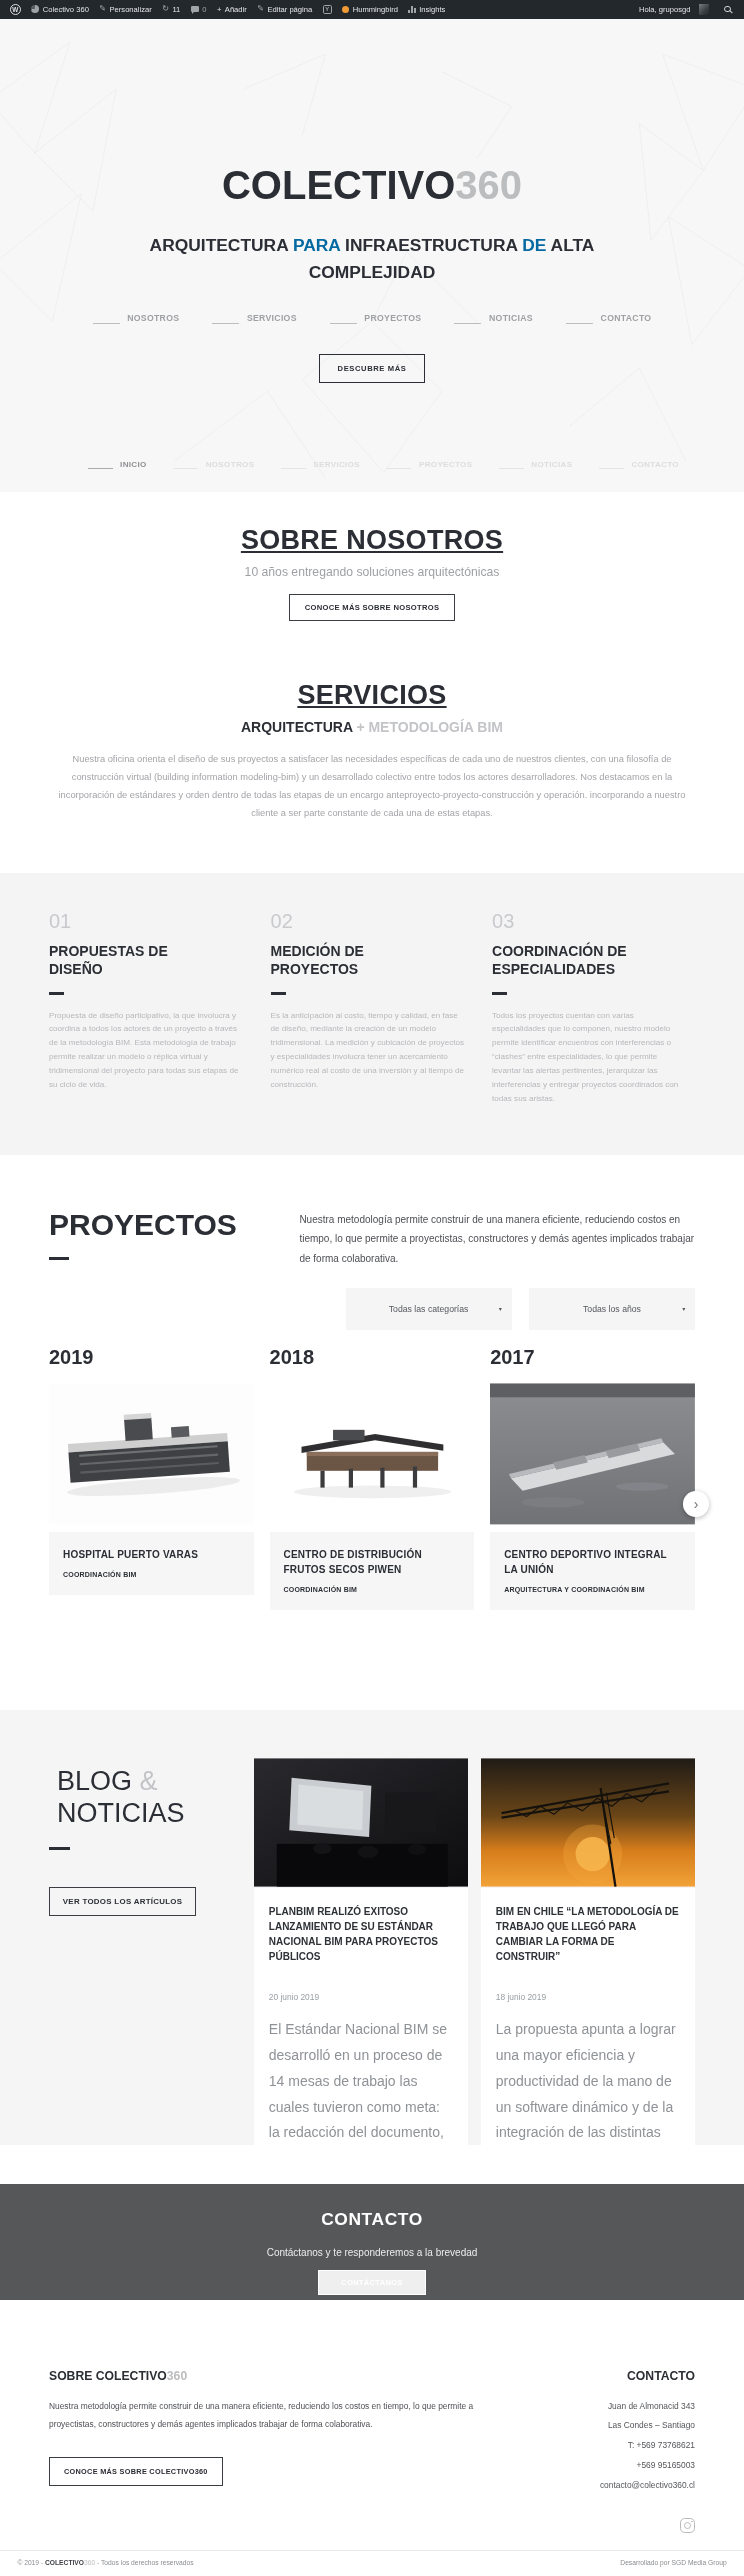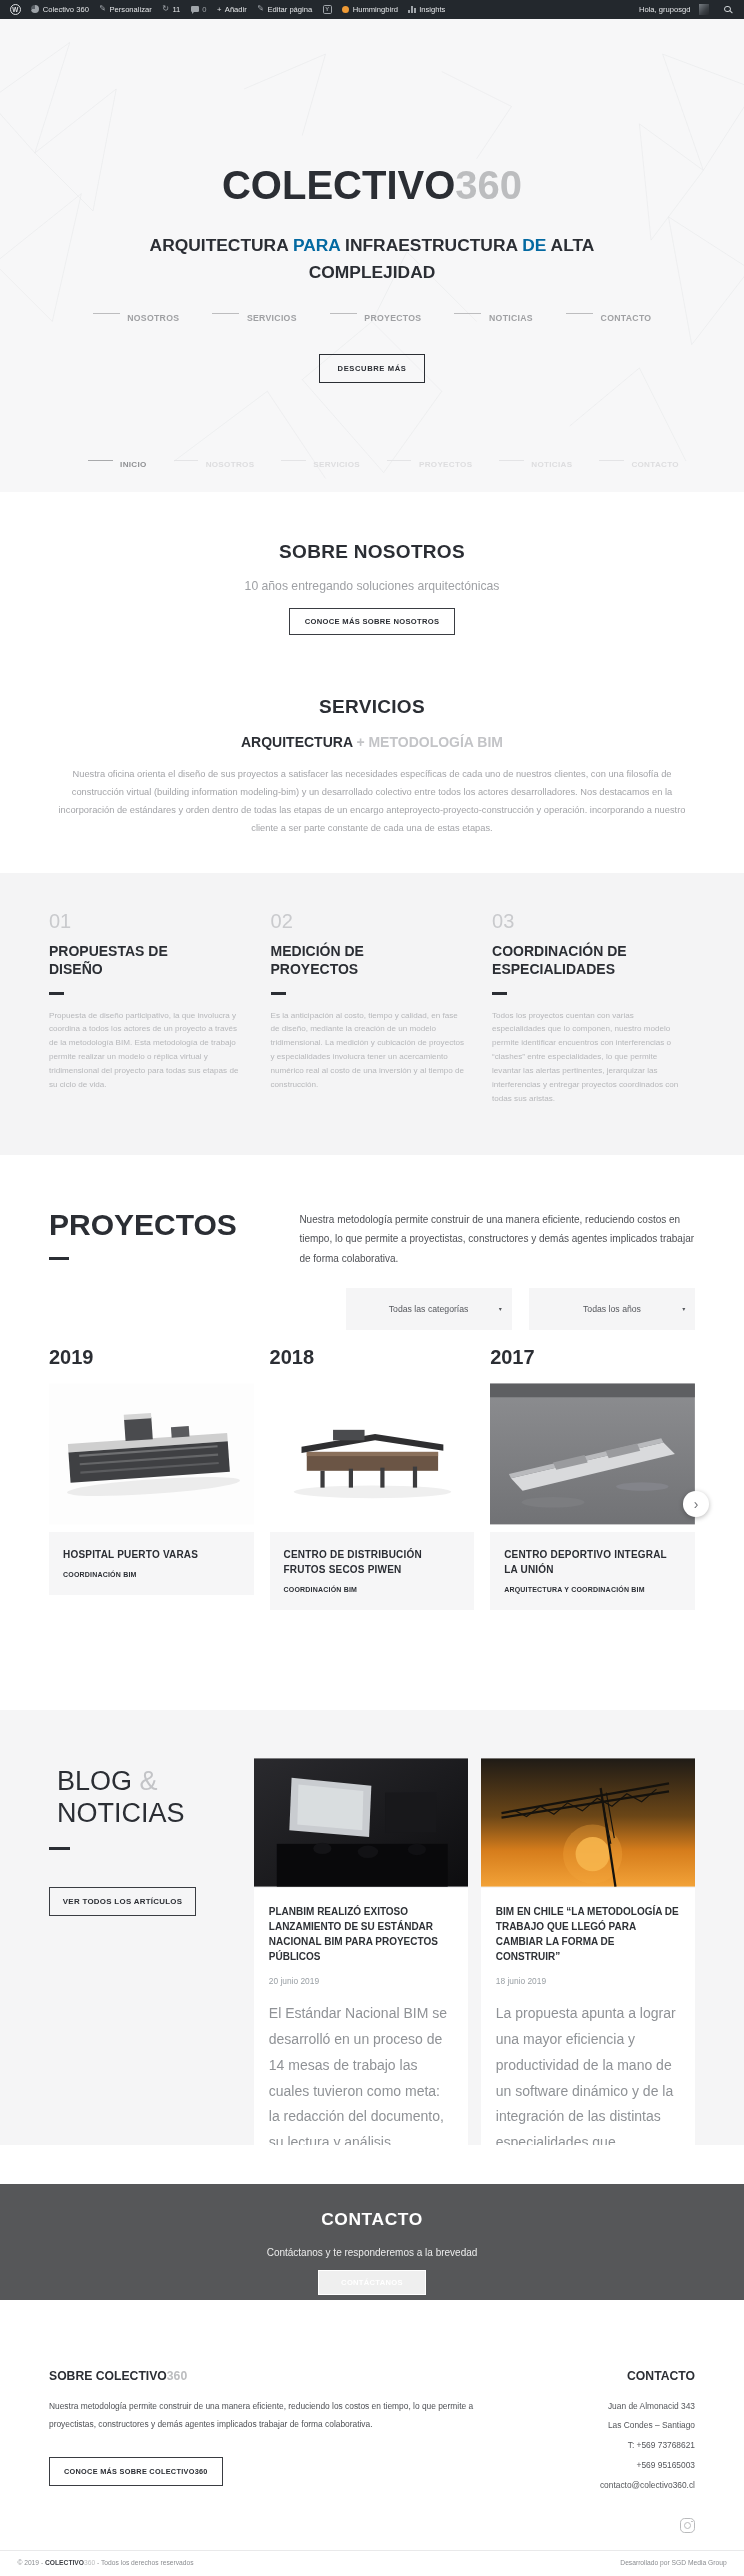--- a/index.html
+++ b/index.html
@@ -34,7 +34,7 @@
   .hero-sub { margin:17.4px auto 0; max-width:541px; font-size:17.4px; font-weight:bold; line-height:1.55; color:#2b2e34; }
   .lt { color:#0369a1; }
   .hero-nav { margin-top:27px; display:flex; justify-content:center; gap:33px; font-size:8.7px; font-weight:bold; color:#9fa0a3; letter-spacing:0.3px; }
-  .nav-item { display:flex; align-items:flex-start; cursor:pointer; }
+  .nav-item { display:flex; align-items:flex-end; cursor:pointer; }
   .nav-dash { width:27px; height:0.6px; background:#bdbdbf; margin-right:7.6px; }
   .hero-cta { margin-top:31px; display:inline-block; border:0.6px solid #2b2e34; padding:8.7px 17.4px; font-size:7.6px; font-weight:bold; letter-spacing:0.6px; color:#2b2e34; background:transparent; cursor:pointer; }
   .hero-subnav { position:absolute; left:0; right:0; bottom:23px; display:flex; justify-content:center; gap:27px; font-size:8.1px; font-weight:bold; color:#dddddf; letter-spacing:0.3px;margin-left:23px; }

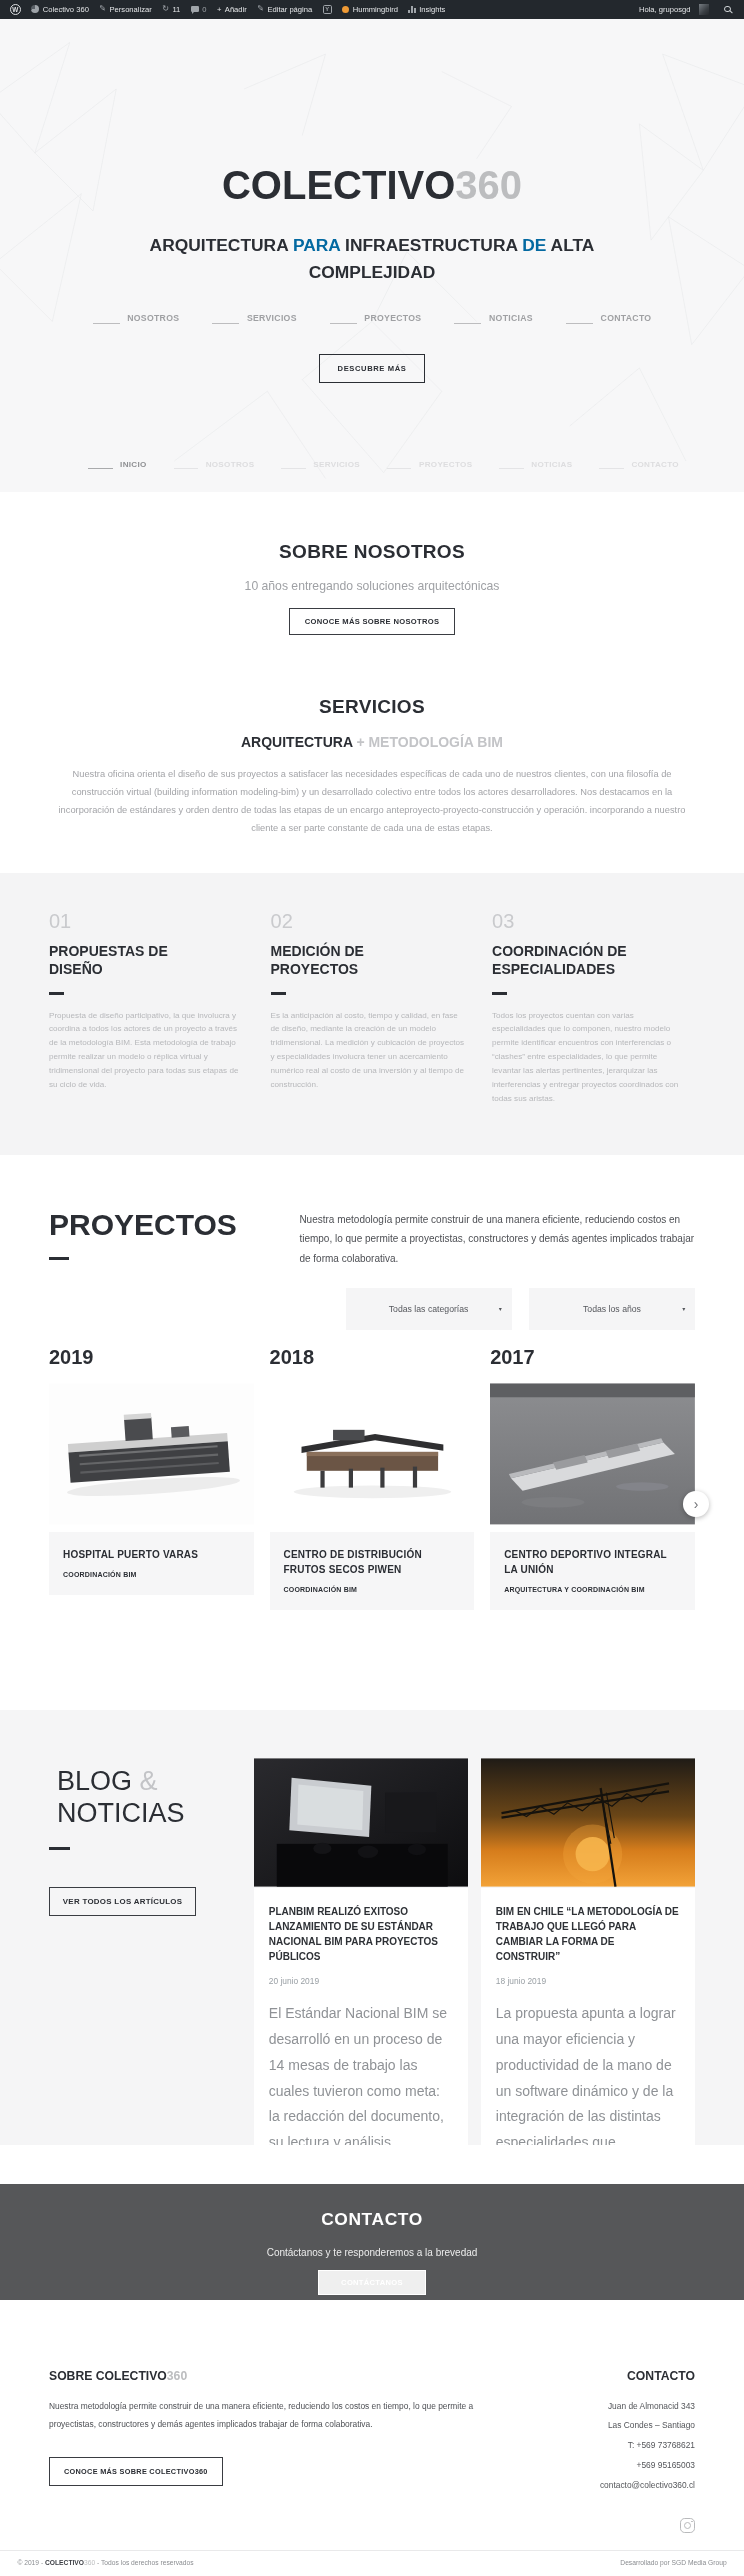--- a/index.html
+++ b/index.html
@@ -43,7 +43,7 @@
   .hero-subnav .active .nav-dash { background:#a9aaac; }
 
   
-  .h-xl { font-size:19px; font-weight:bold; letter-spacing:0.3px; margin:16px; color:#2b2e34; }
+  .h-xl { font-size:27px; font-weight:bold; letter-spacing:0.3px; margin:0; color:#2b2e34;text-decoration:underline; }
   .btn-outline { display:inline-block; border:0.6px solid #3a3d42; padding:8.1px 15px; font-size:7.6px; font-weight:bold; letter-spacing:0.3px; color:#2b2e34; background:transparent; cursor:pointer; }
   .muted { color:#c3c4c7; }
 

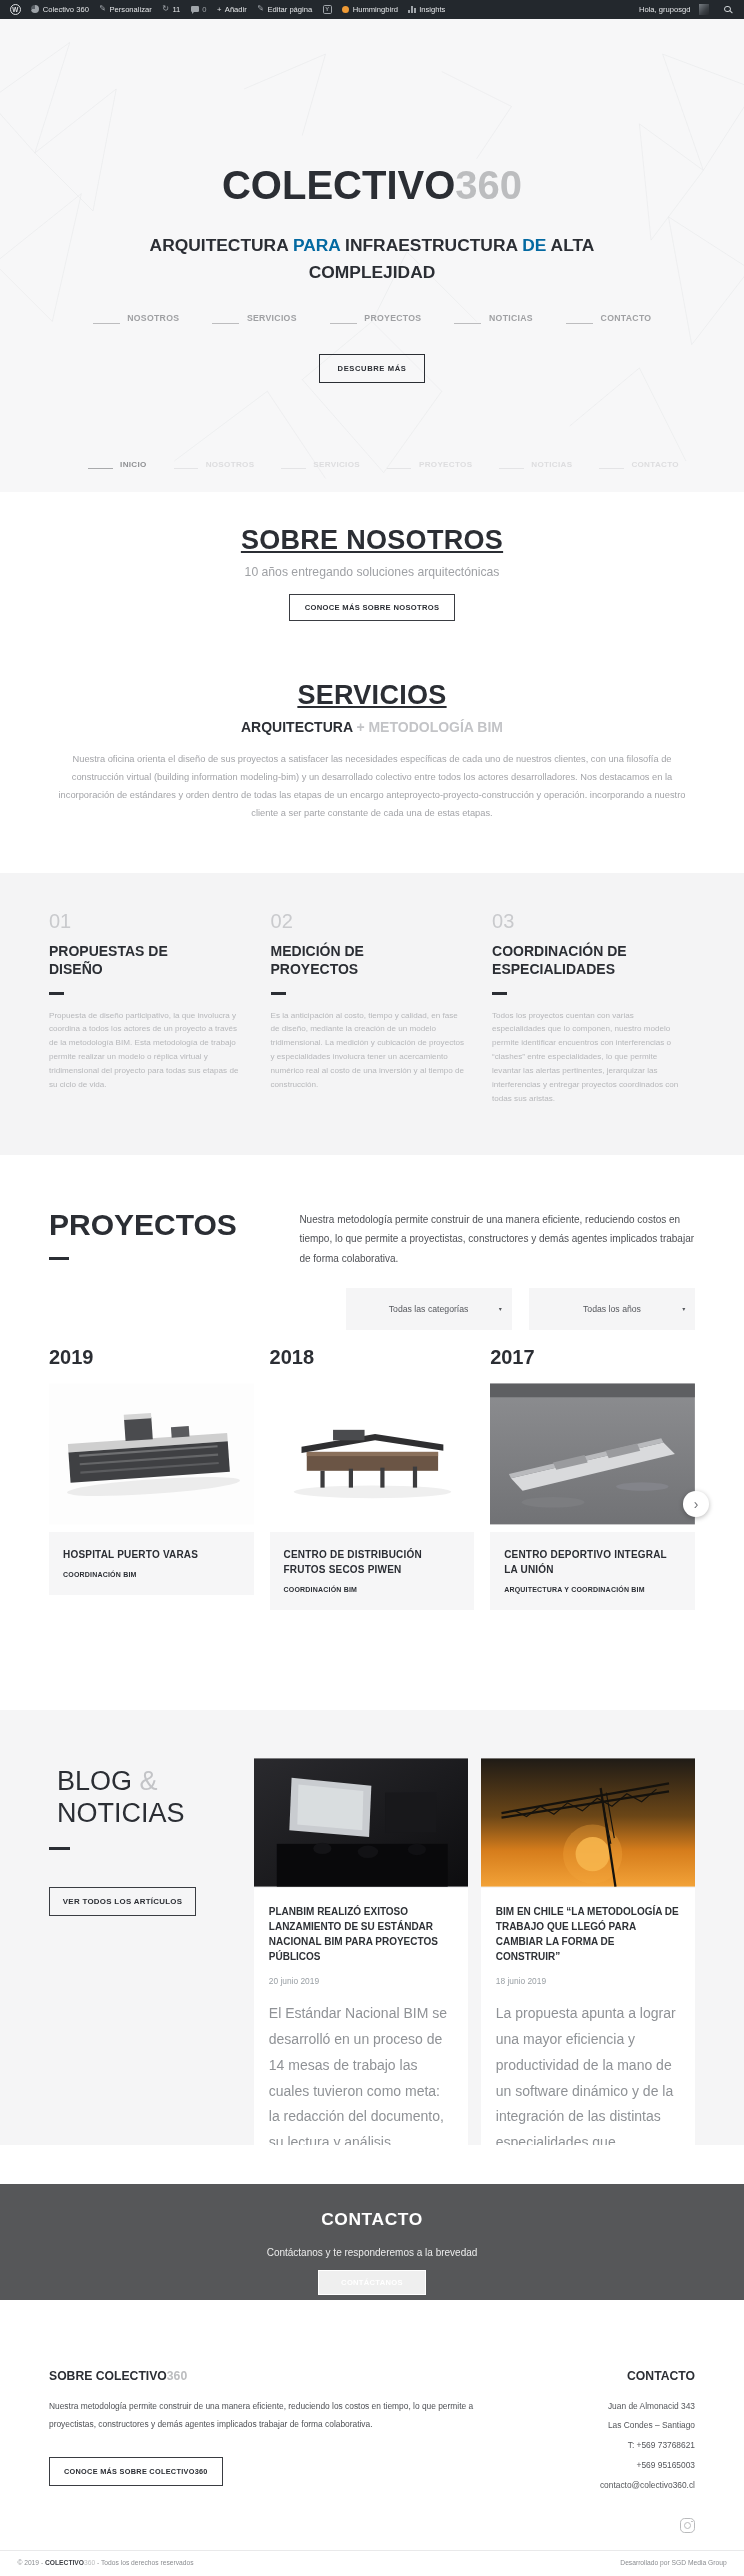--- a/index.html
+++ b/index.html
@@ -89,7 +89,7 @@
   .art-img svg { display:block; width:100%; height:100%; }
   .art-body { background:#fff; padding:16.3px 15px 24.4px; }
   .art-title { font-size:10px; font-weight:bold; line-height:1.5; color:#2e3136; cursor:pointer; }
-  .art-date { margin-top:12px; font-size:8.4px; color:#9aa0a5; }
+  .art-date { margin-top:28px; font-size:8.4px; color:#9aa0a5; }
   .art-text { margin-top:15px; font-size:14px; line-height:1.85; color:#8f9296; }
 
   

